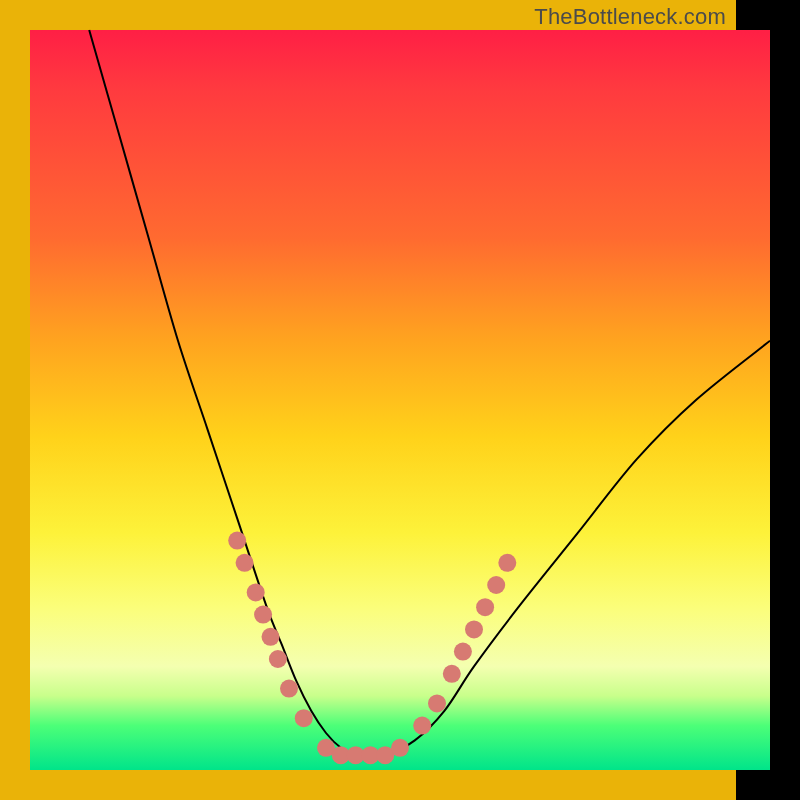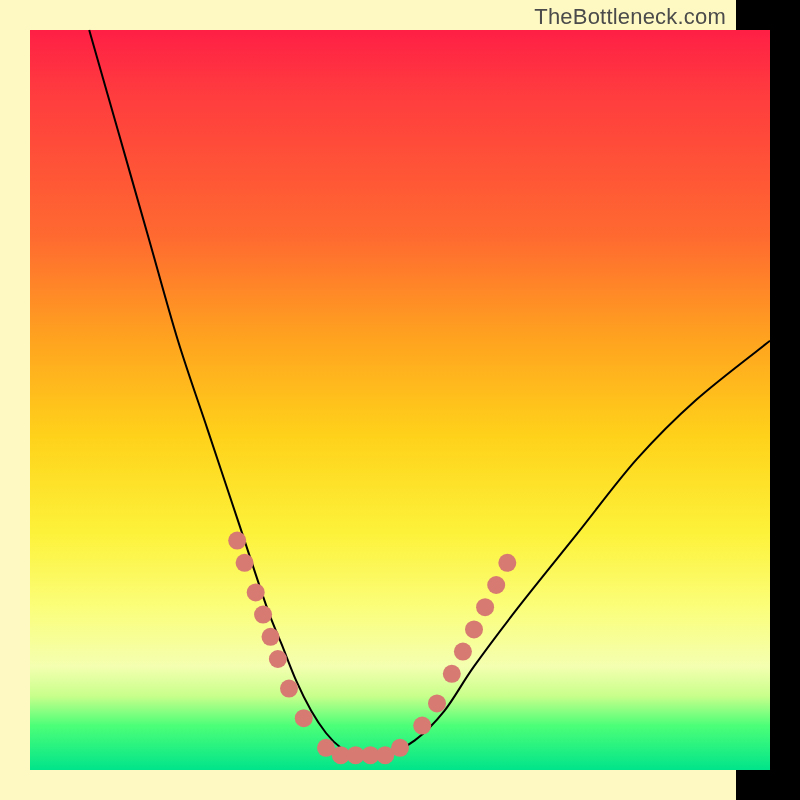--- a/index.html
+++ b/index.html
@@ -16,7 +16,7 @@
     top: 0; left: 0;
     width: 736px;
     height: 800px;
-    background: #fef9c3;
+    background: #eab308;
     text-align: center;
   }
   .plot {

